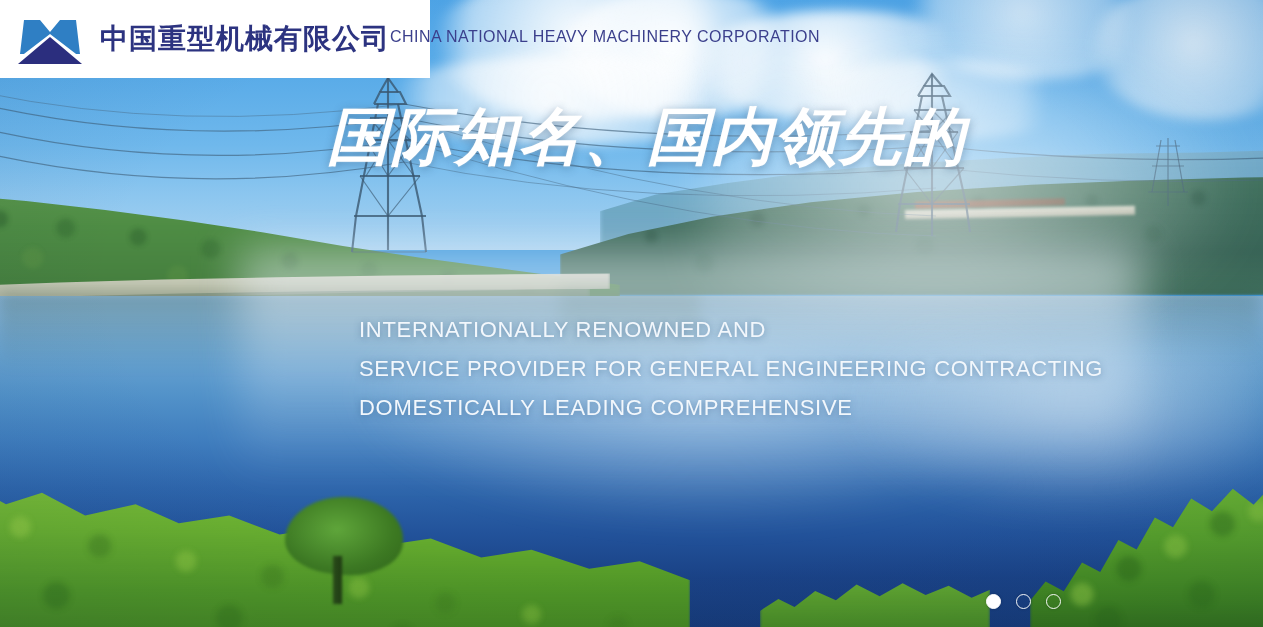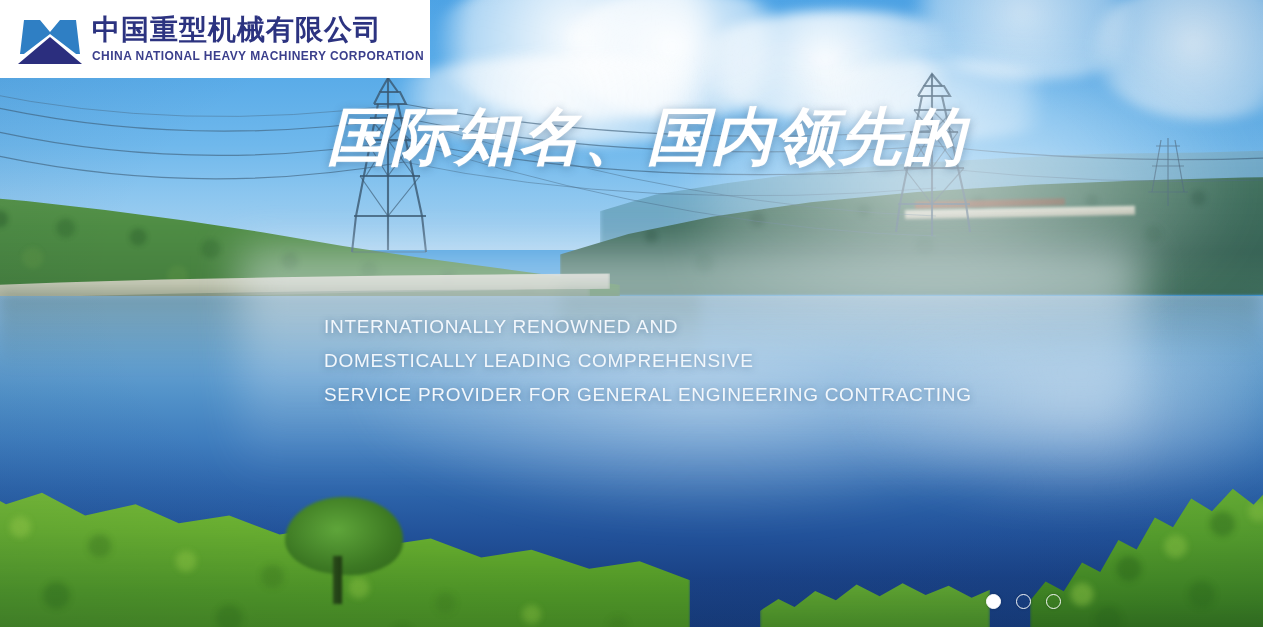--- a/index.html
+++ b/index.html
@@ -253,7 +253,7 @@
     z-index:40;
   }
   .logo-mark{ width:72px; height:58px; margin-left:14px; flex:0 0 auto; }
-  .logo-text{ margin-left:6px; display:flex; flex-direction:column; justify-content:center; }
+  .logo-text{ margin-left:14px; display:flex; flex-direction:row; justify-content:center; }
   .logo-cn{
     font-size:28px; font-weight:bold; letter-spacing:1px;
     color:#2c3380; line-height:1.1; white-space:nowrap;

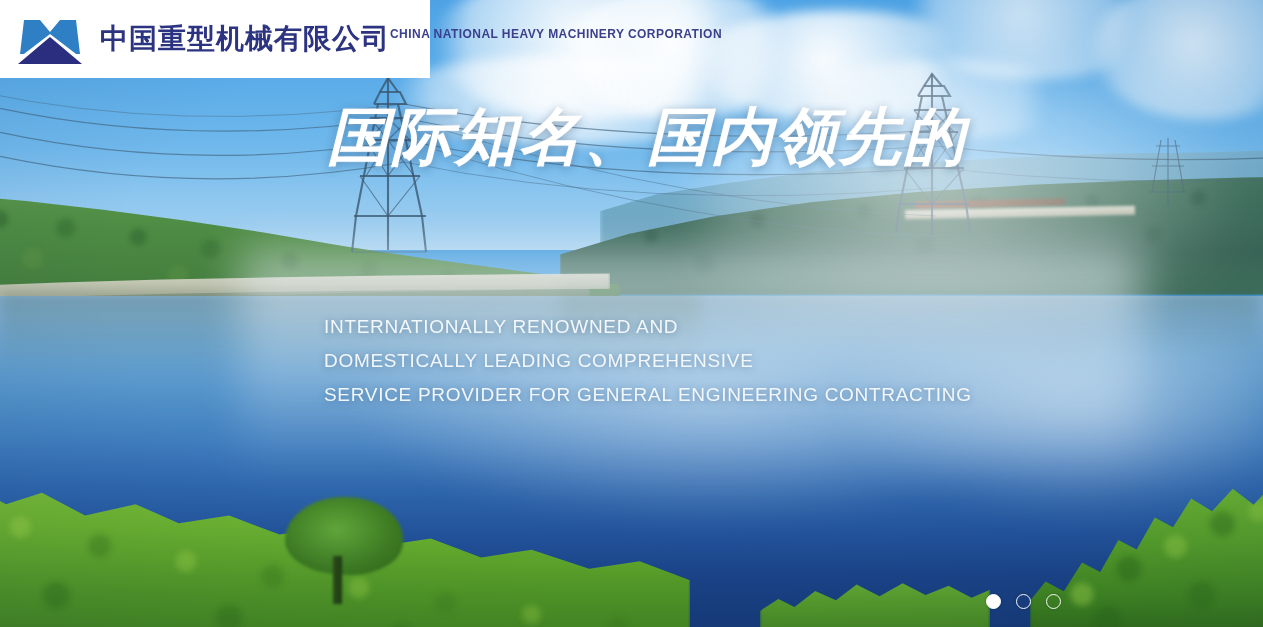--- a/index.html
+++ b/index.html
@@ -260,7 +260,7 @@
     font-family:"DejaVu Sans","Liberation Sans",sans-serif;
   }
   .logo-en{
-    font-size:12px; font-weight:bold; letter-spacing:.45px;
+    font-size:16px; font-weight:normal; letter-spacing:.45px;
     color:#3b3f8c; line-height:1.2; margin-top:3px; white-space:nowrap;
     font-family:"Liberation Sans",sans-serif;
   }

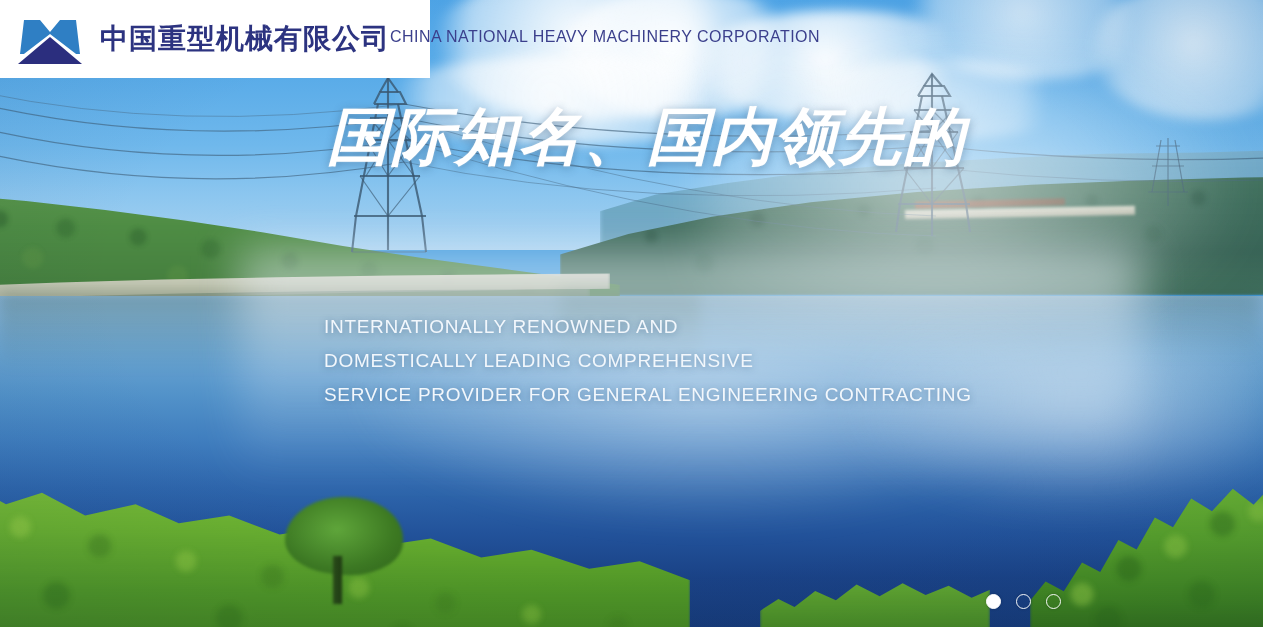--- a/index.html
+++ b/index.html
@@ -276,10 +276,11 @@
   }
   .sub{ position:absolute; left:324px; top:310px; z-index:30; }
   .s-line{
-    font-size:19px; font-weight:normal; letter-spacing:.7px;
+    font-size:22px; font-weight:normal; letter-spacing:.7px;
     color:#f2f7fc; line-height:1.78; white-space:nowrap;
     font-family:"Liberation Sans",sans-serif;
     text-shadow:0 1px 6px rgba(45,85,130,.5);
+    margin-left:35px;
   }
 
   

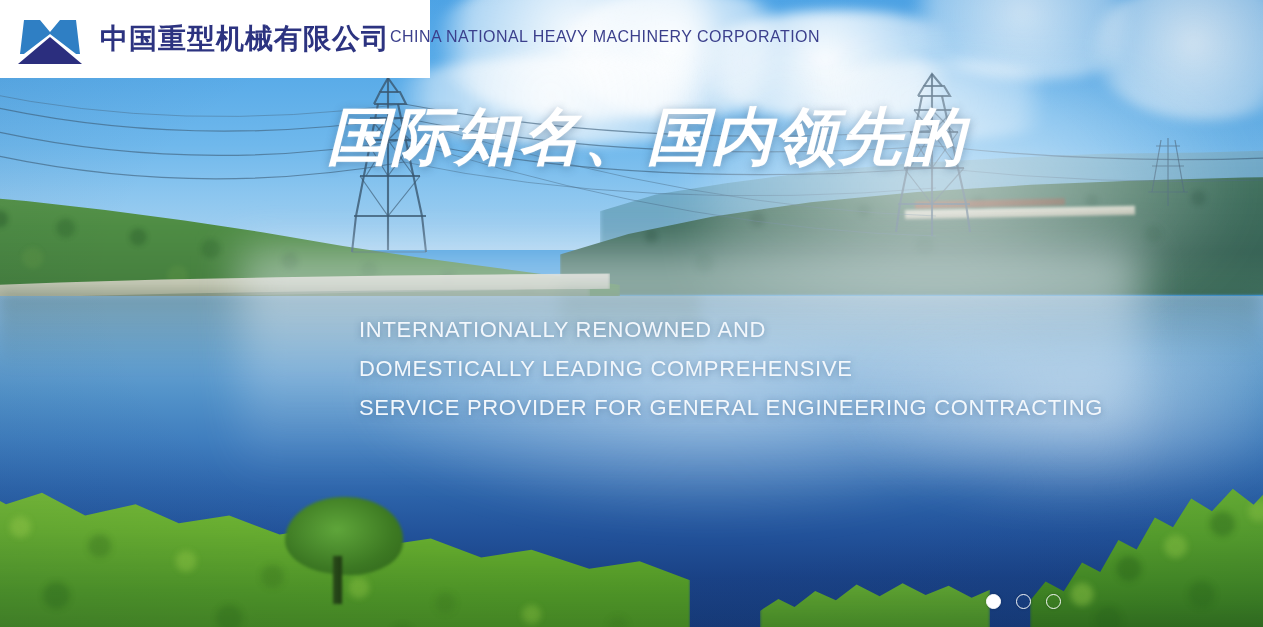--- a/index.html
+++ b/index.html
@@ -417,8 +417,8 @@
 
   <div class="sub">
     <div class="s-line">INTERNATIONALLY RENOWNED AND</div>
+    <div class="s-line">SERVICE PROVIDER FOR GENERAL ENGINEERING CONTRACTING</div>
     <div class="s-line">DOMESTICALLY LEADING COMPREHENSIVE</div>
-    <div class="s-line">SERVICE PROVIDER FOR GENERAL ENGINEERING CONTRACTING</div>
   </div>
 
   <div class="dots">

